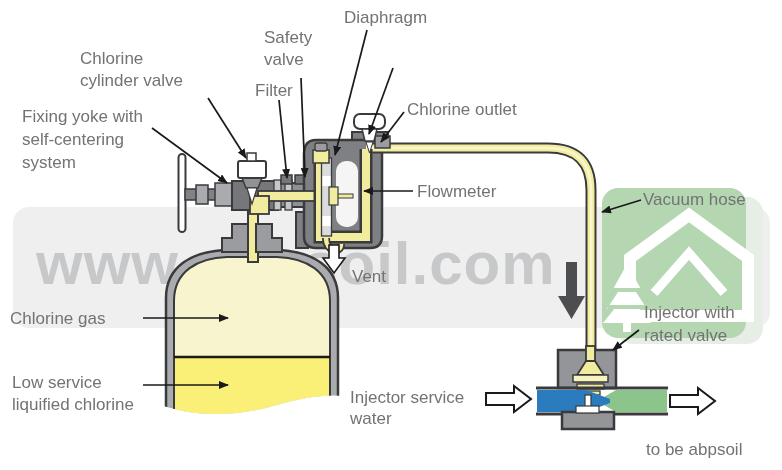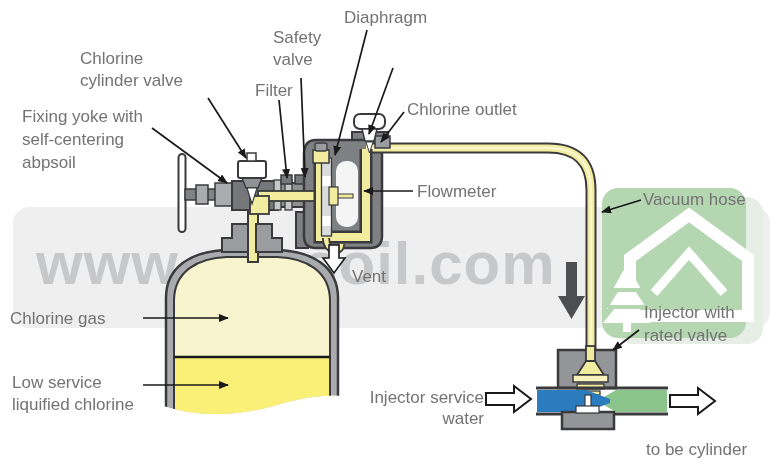--- a/index.html
+++ b/index.html
@@ -165,7 +165,7 @@
   <span>cylinder valve</span>
 </div>
 
-<div class="lbl" style="left:273px;top:27px">
+<div class="lbl" style="left:264px;top:27px">
   <span>Safety</span><br>
   <span>valve</span>
 </div>

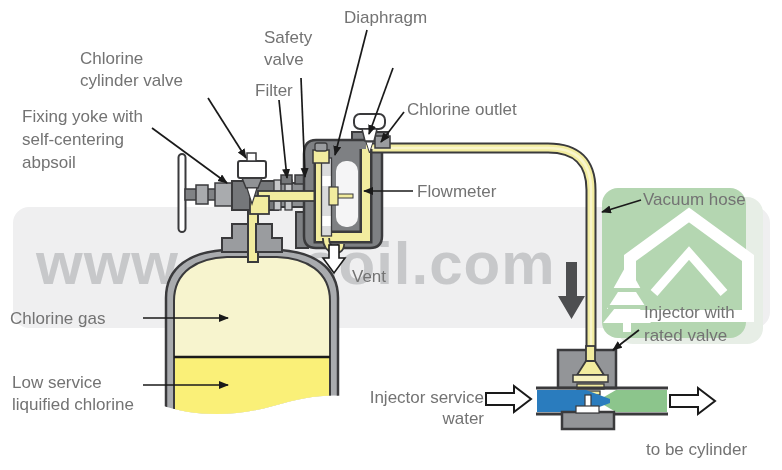--- a/index.html
+++ b/index.html
@@ -157,7 +157,7 @@
 <div class="lbl three" style="left:22px;top:105px">
   <span>Fixing yoke with</span><br>
   <span>self-centering</span><br>
-  <span>abpsoil</span>
+  <span>system</span>
 </div>
 
 <div class="lbl" style="left:80px;top:48px">

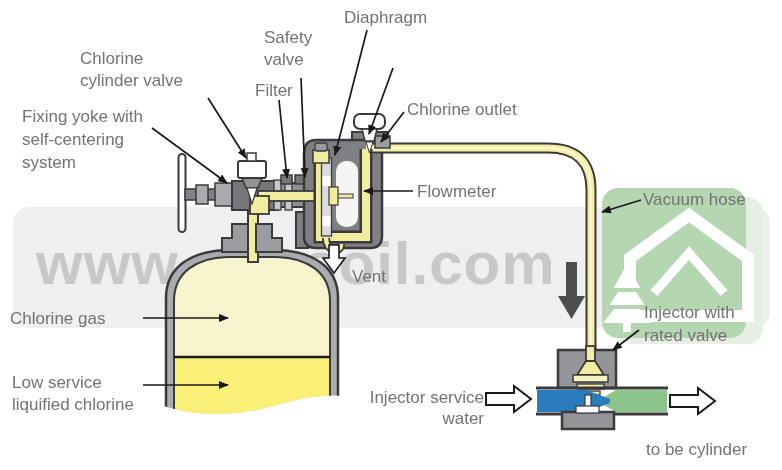--- a/index.html
+++ b/index.html
@@ -13,7 +13,7 @@
     white-space:nowrap;z-index:5;
   }
   .lbl.three{line-height:23px;}
-  .lbl.right{text-align:right;white-space:normal;}
+  .lbl.right{text-align:left;white-space:normal;}
   .wm-text{
     font-family:"Liberation Sans","DejaVu Sans",sans-serif;
     font-weight:bold;letter-spacing:1px;

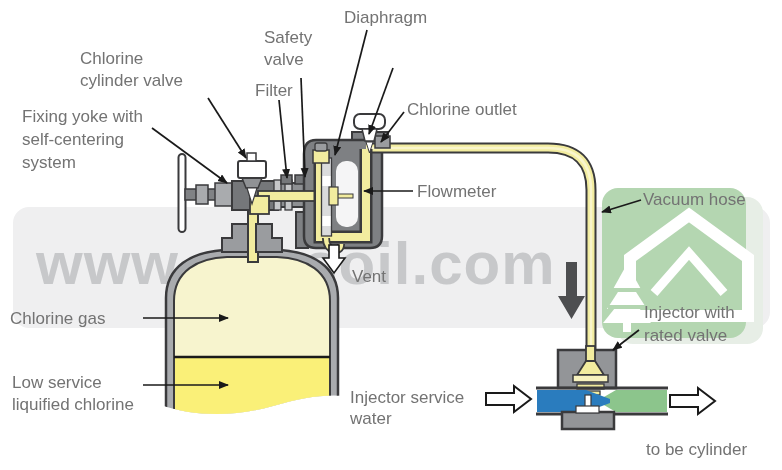--- a/index.html
+++ b/index.html
@@ -202,7 +202,7 @@
 
 <div class="lbl" style="left:646px;top:417px">
   <br>
-  <span>to be cylinder</span>
+  <span>to be abpsoil</span>
 </div>
 
 </div>

